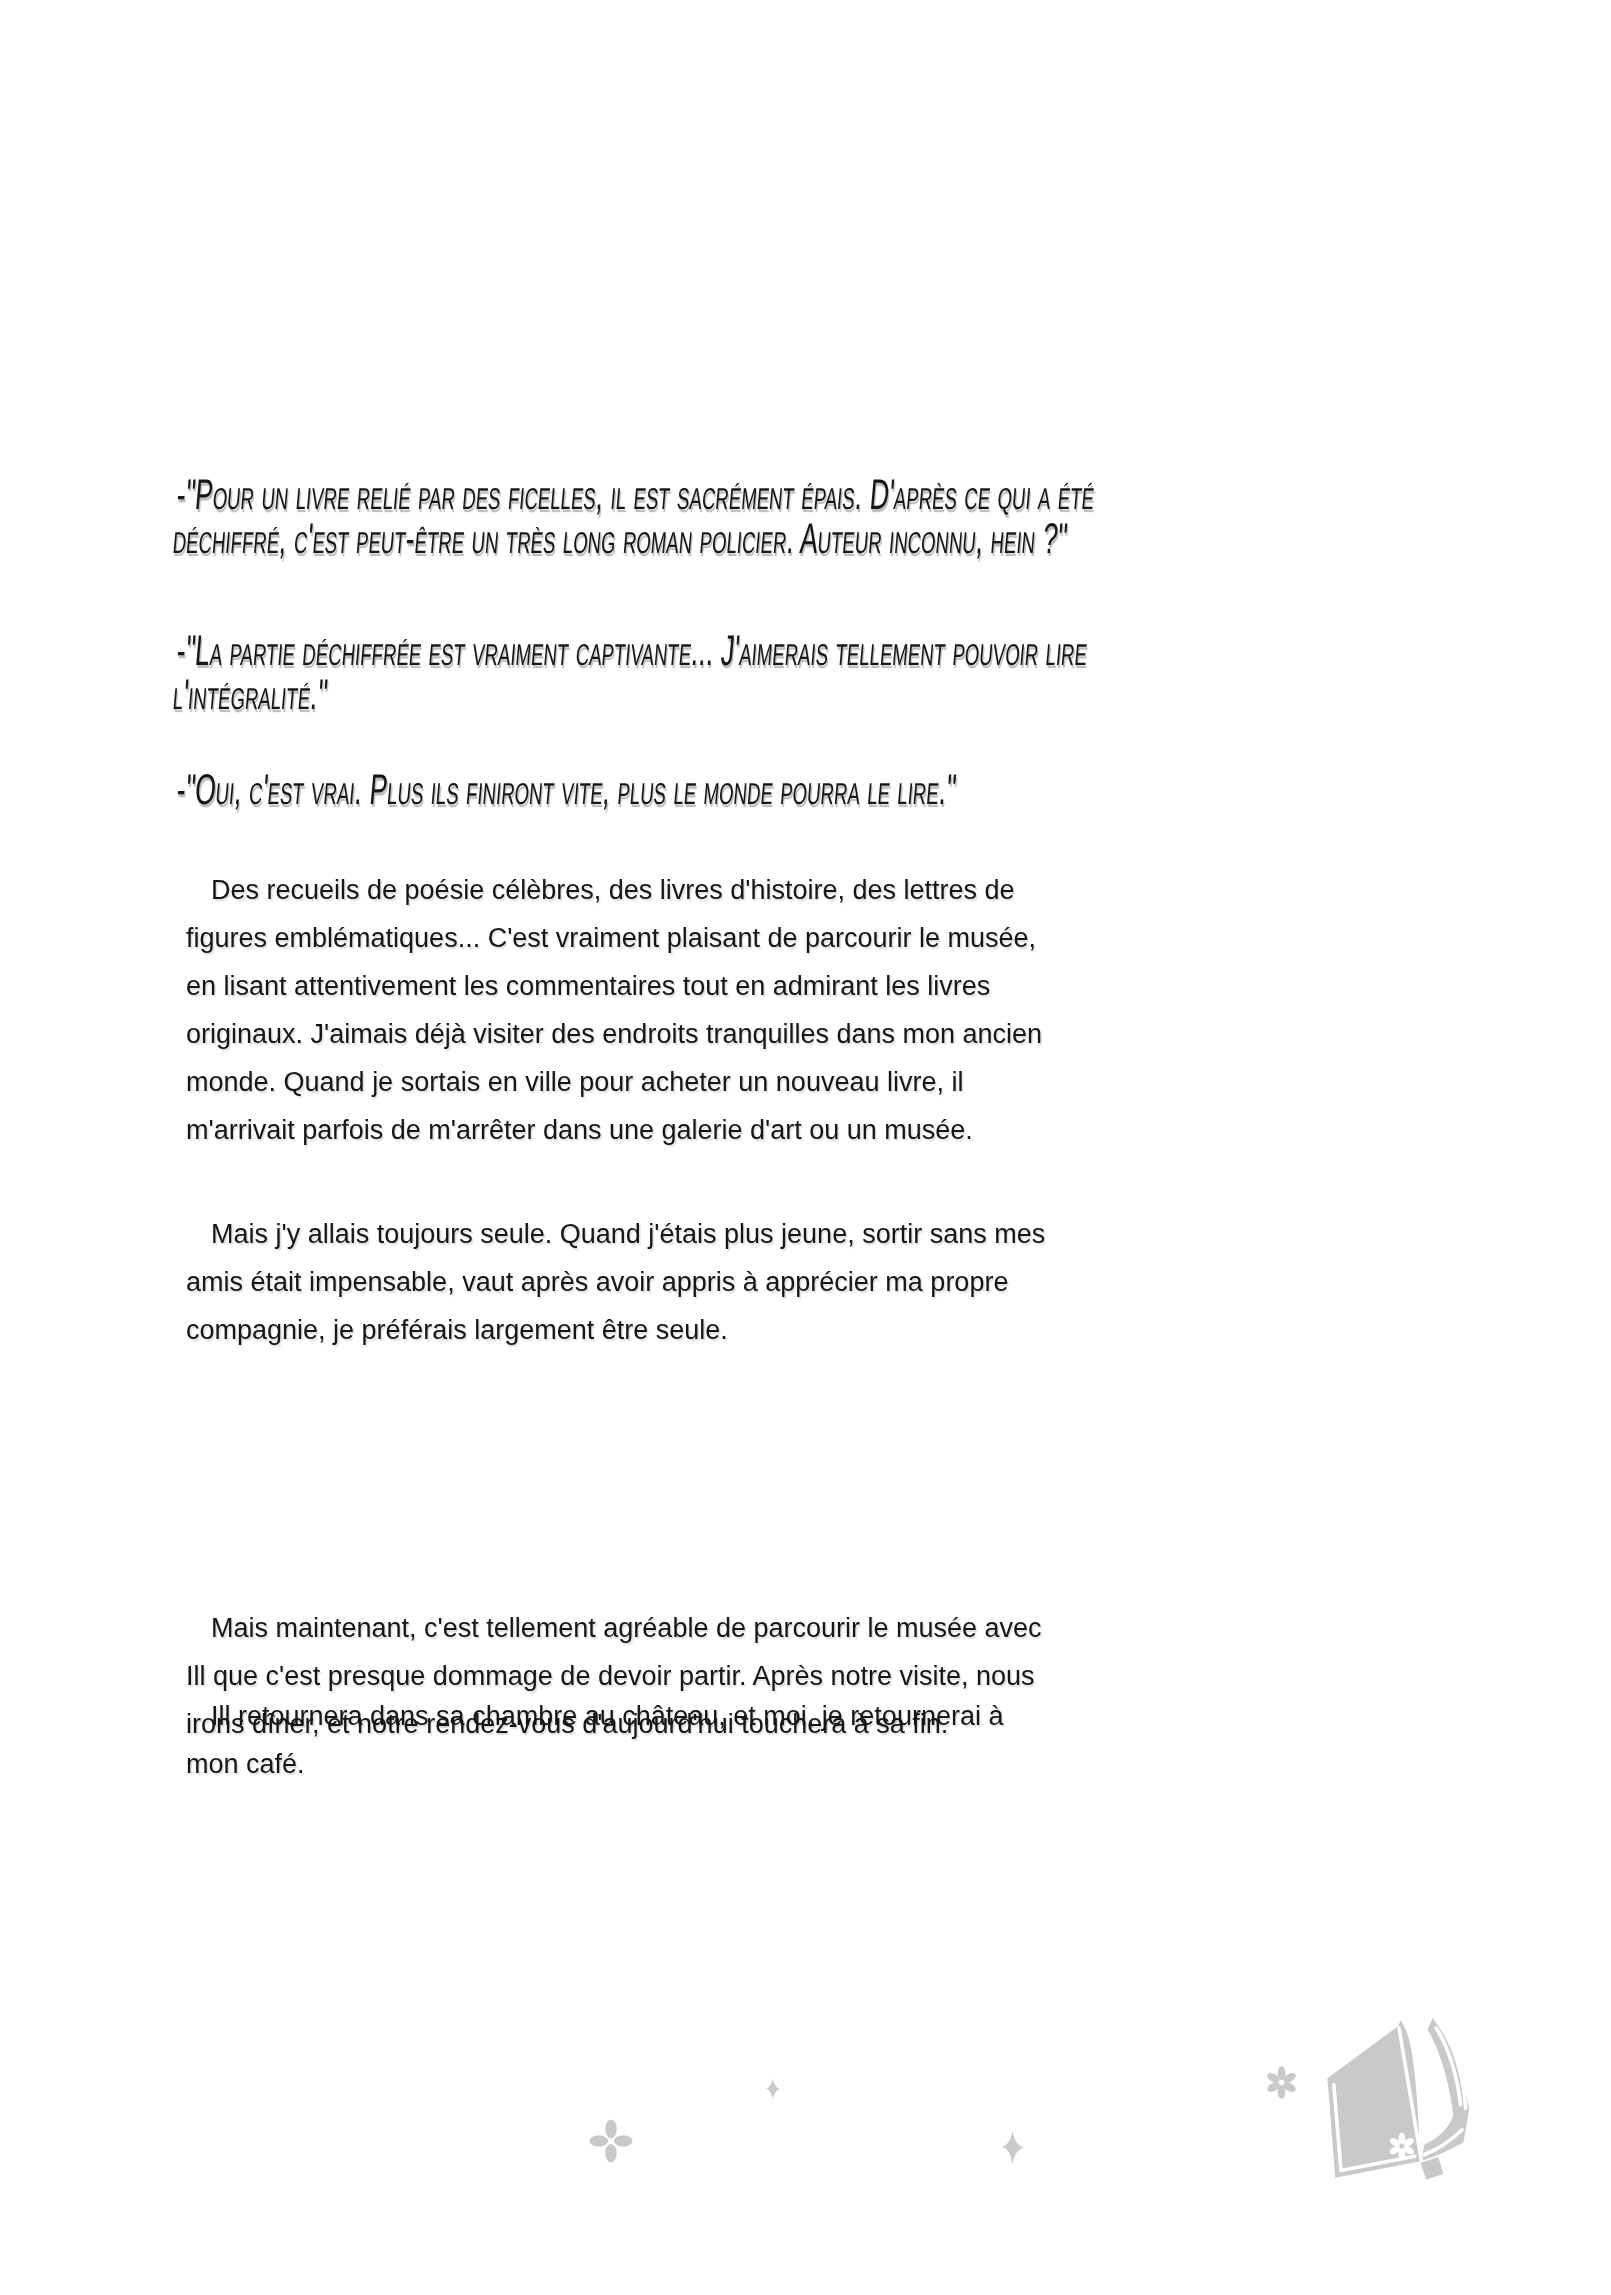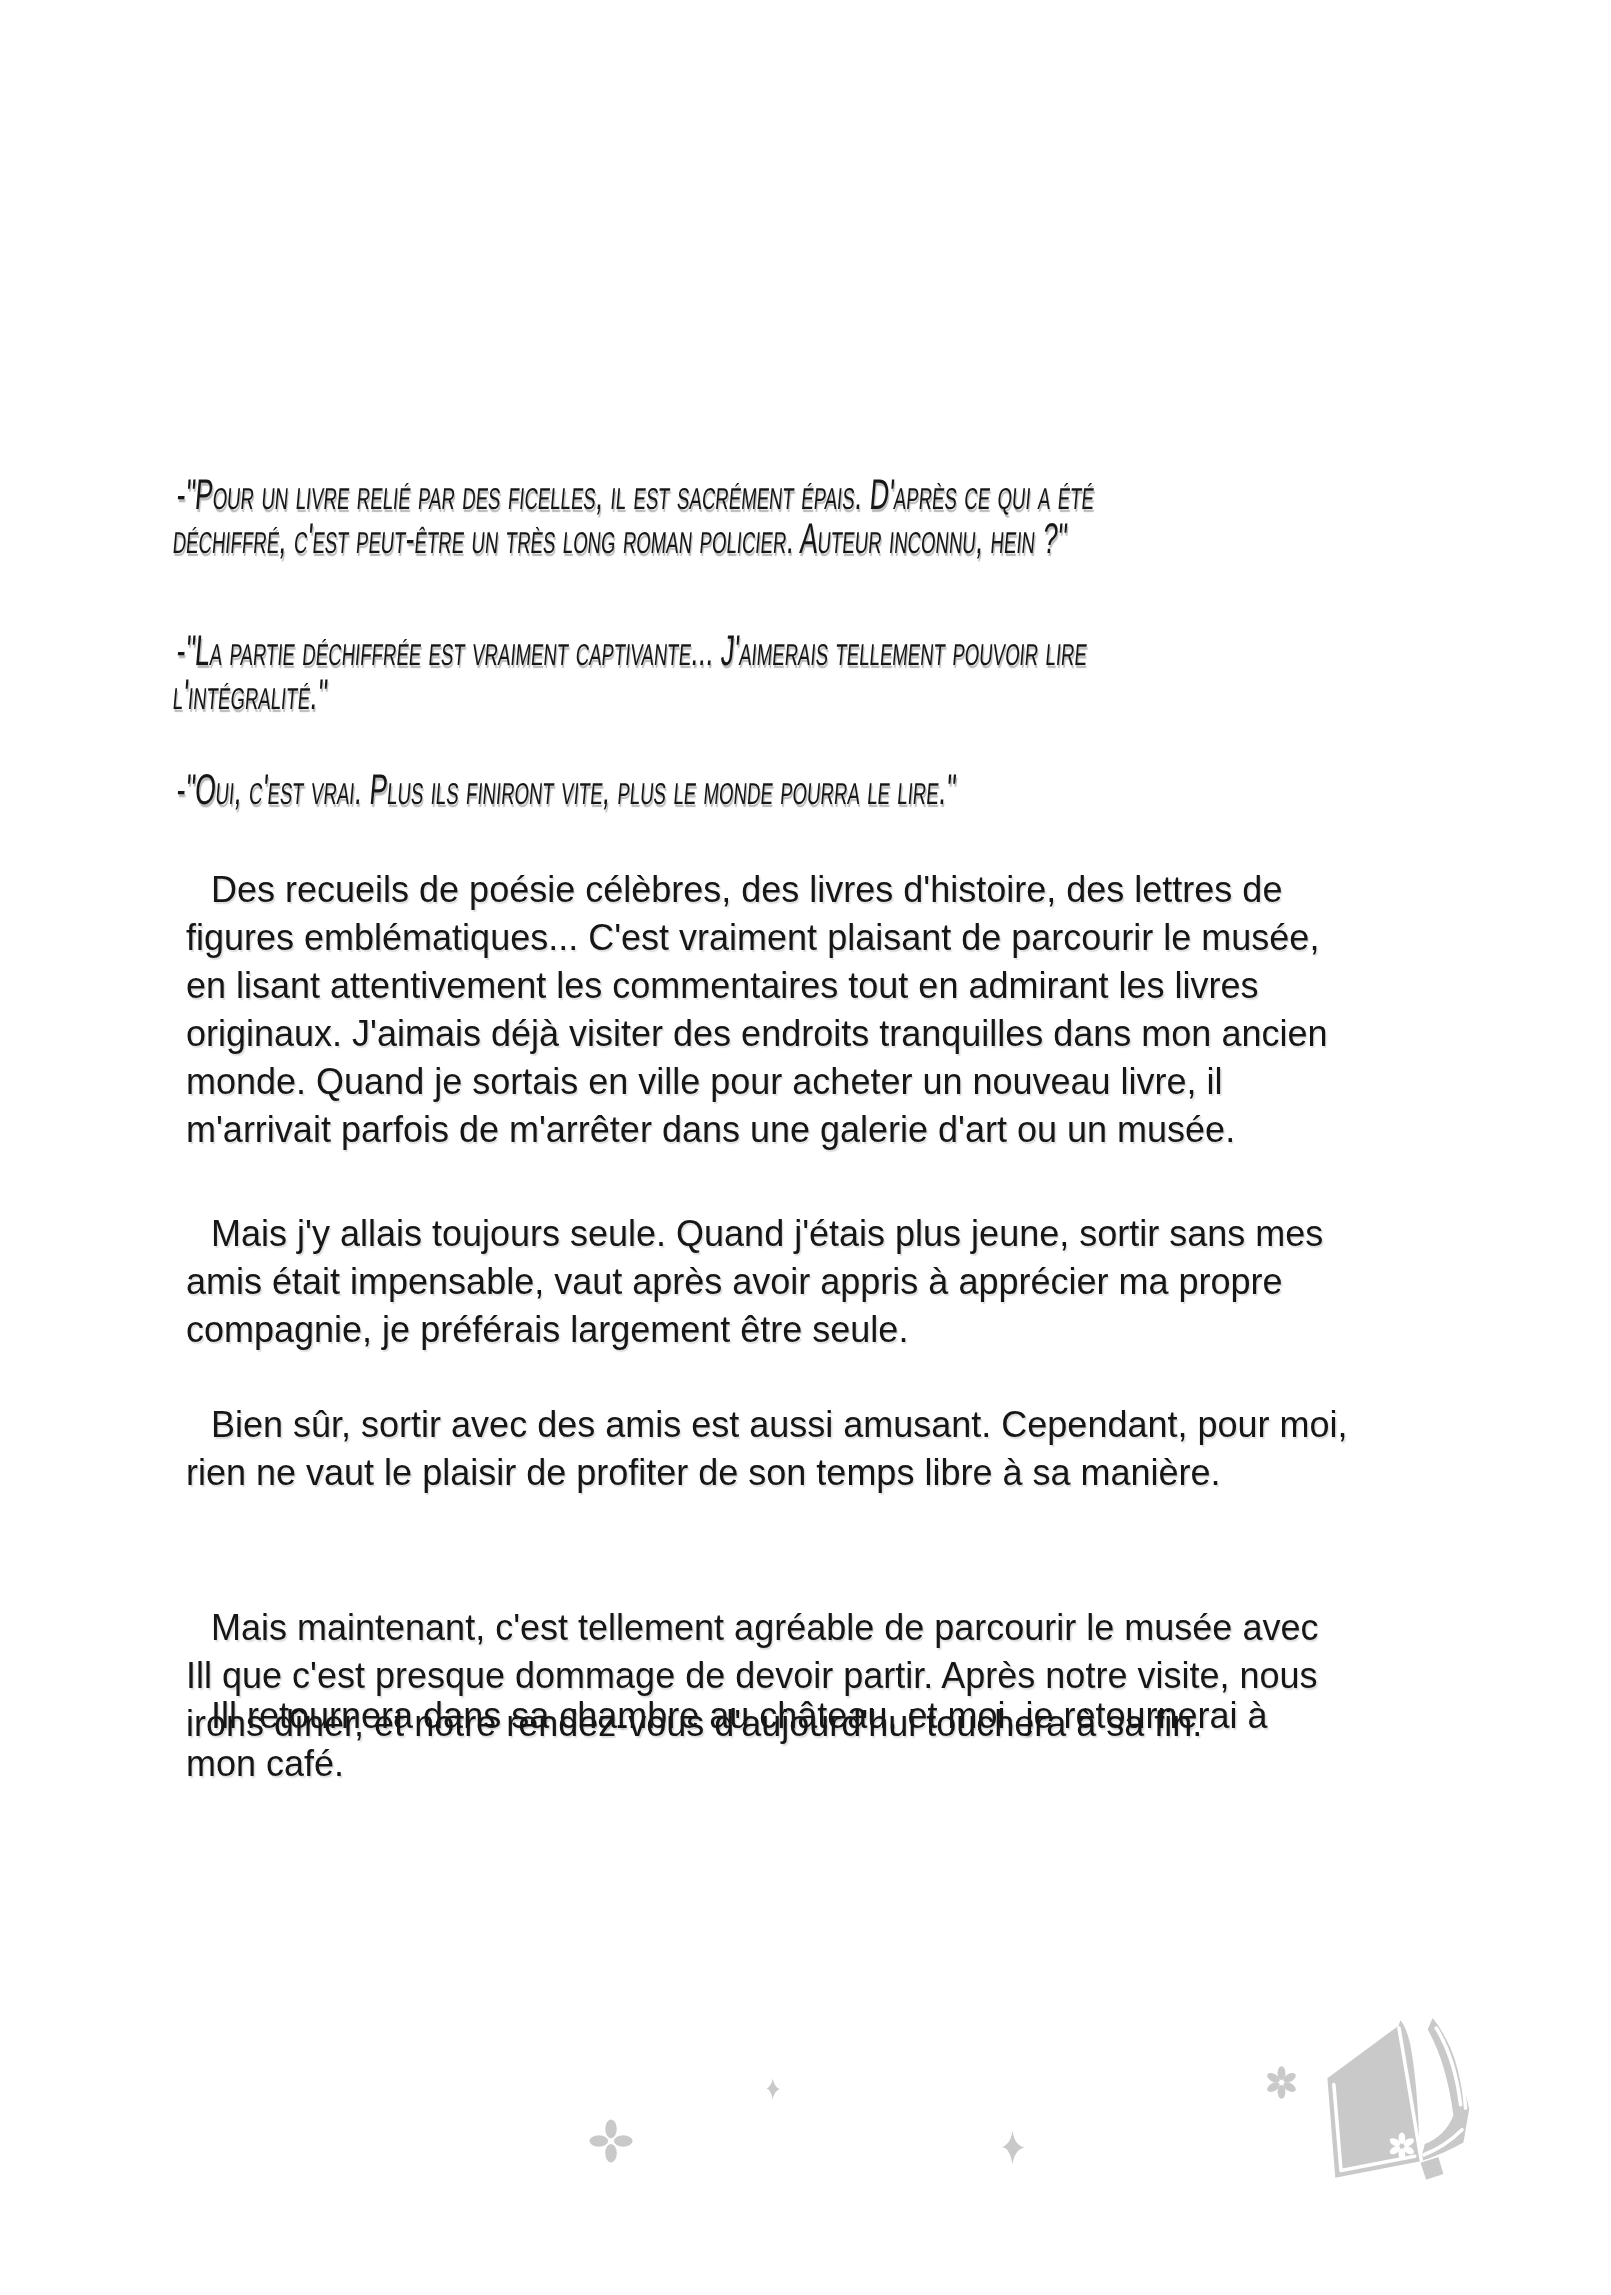--- a/index.html
+++ b/index.html
@@ -30,7 +30,7 @@
     left:186px;
     width:1360px;
     margin:0;
-    font-size:36px;
+    font-size:27px;
     line-height:48px;
     white-space:pre-wrap;
     text-indent:25px;

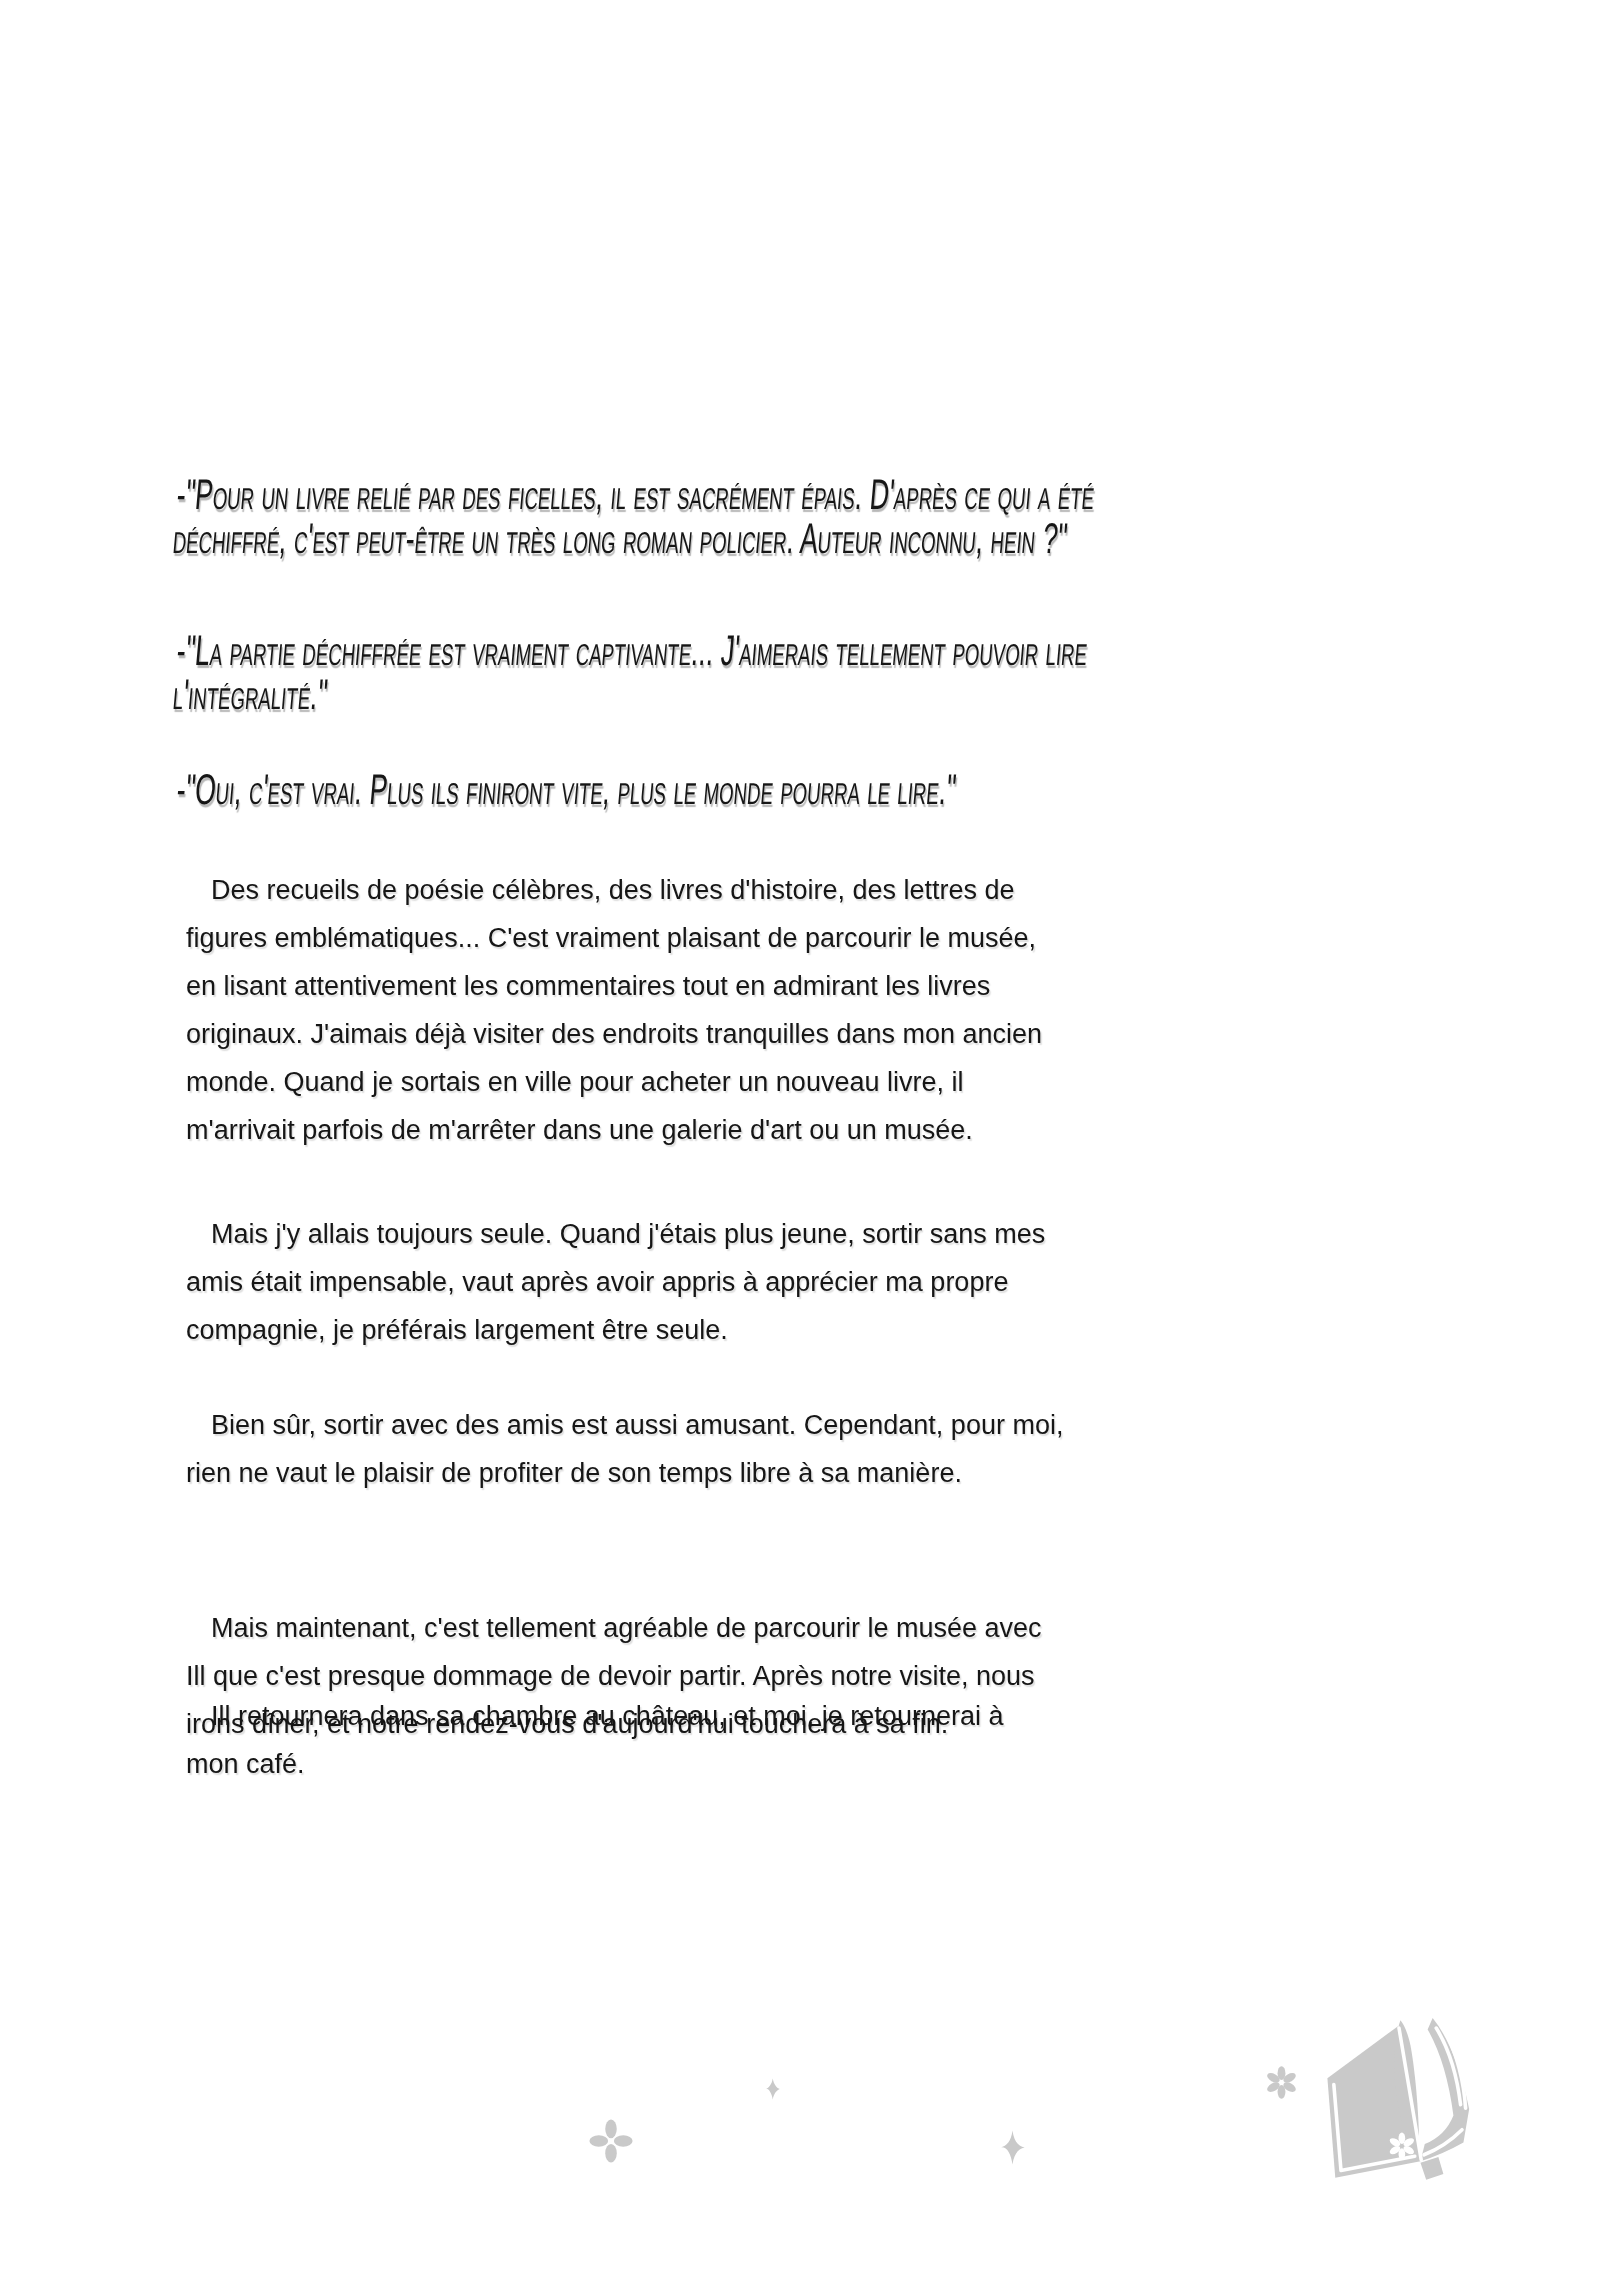--- a/index.html
+++ b/index.html
@@ -64,8 +64,6 @@
 amis était impensable, vaut après avoir appris à apprécier ma propre
 compagnie, je préférais largement être seule.</p>
 
-  <p class="body-para" style="top:1401px">Bien sûr, sortir avec des amis est aussi amusant. Cependant, pour moi,
-rien ne vaut le plaisir de profiter de son temps libre à sa manière.</p>
 
   <p class="body-para" style="top:1604px">Mais maintenant, c'est tellement agréable de parcourir le musée avec
 Ill que c'est presque dommage de devoir partir. Après notre visite, nous

